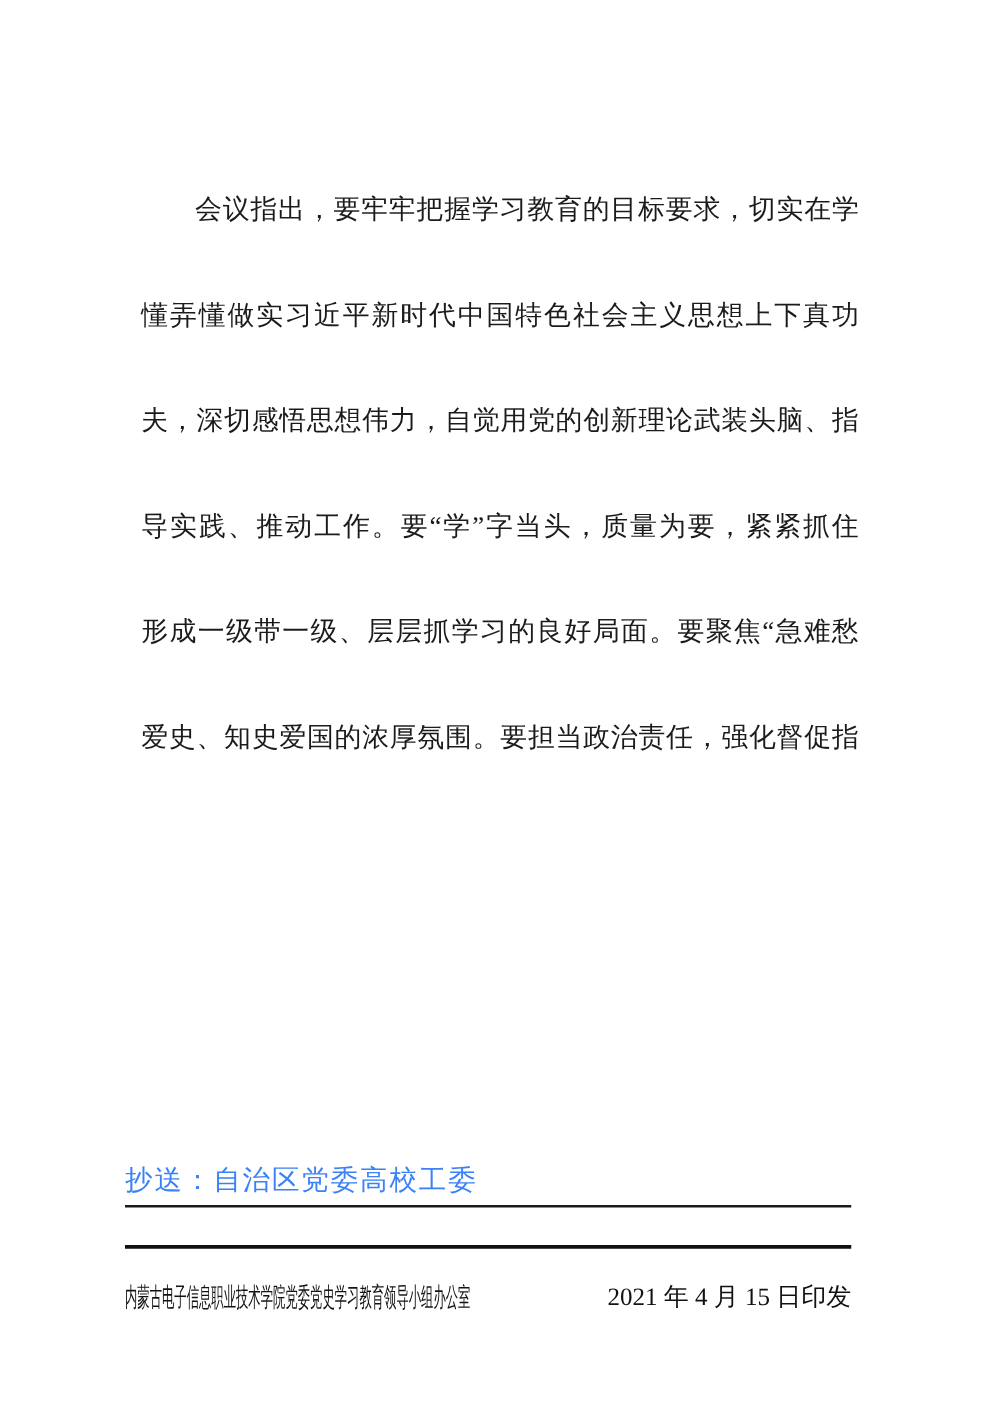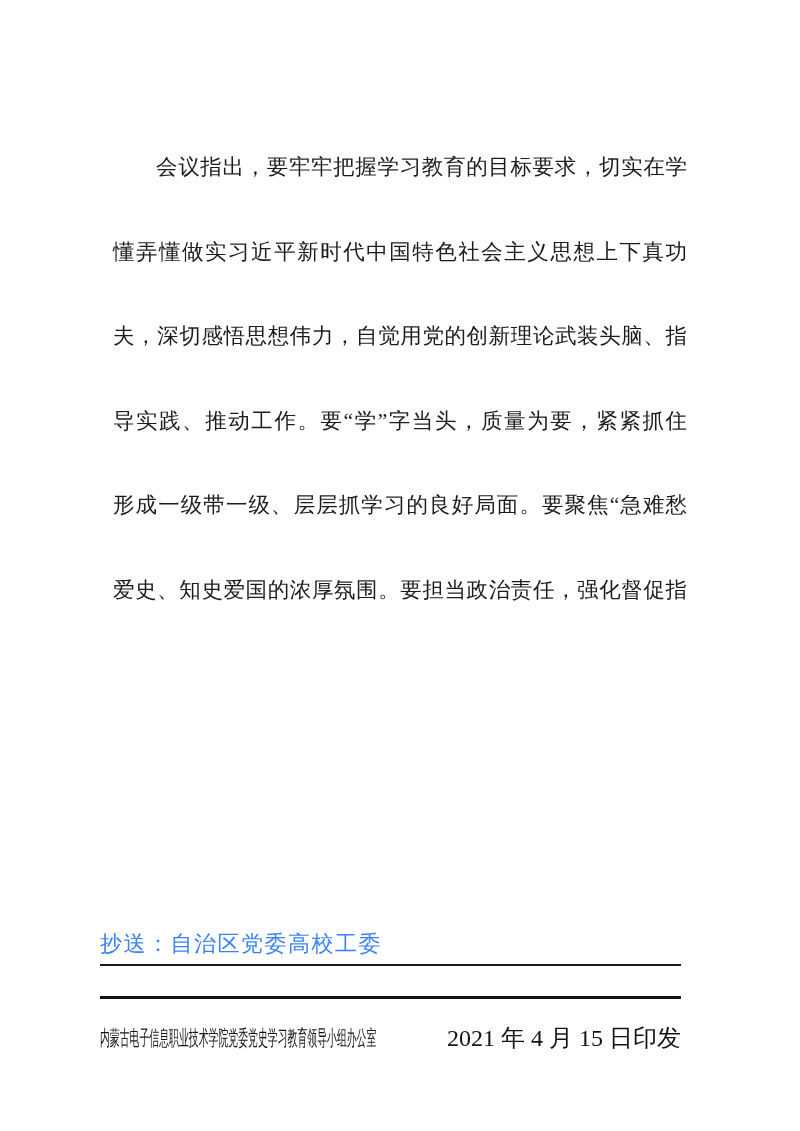--- a/index.html
+++ b/index.html
@@ -95,7 +95,7 @@
   }
   .print-date {
     font-family: "Liberation Serif", "DejaVu Serif", serif;
-    font-size: 24px;
+    font-size: 20px;
     white-space: nowrap;
     color: #121212;
   }

